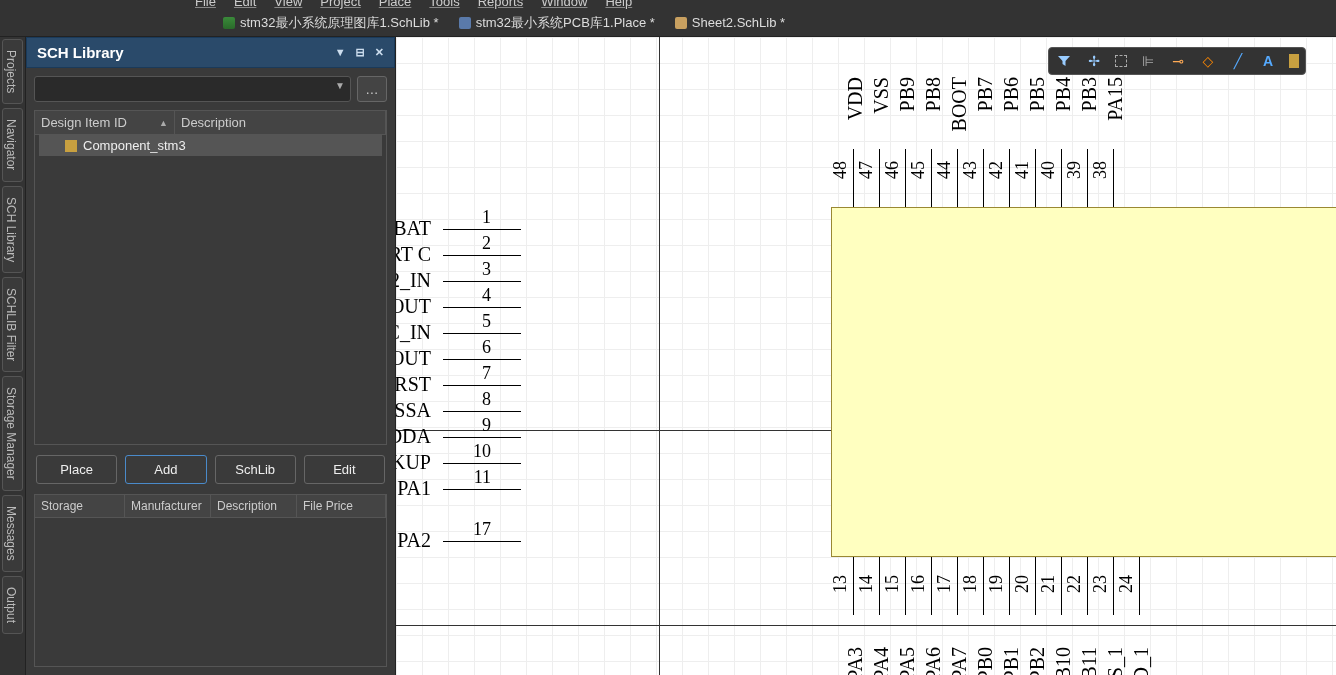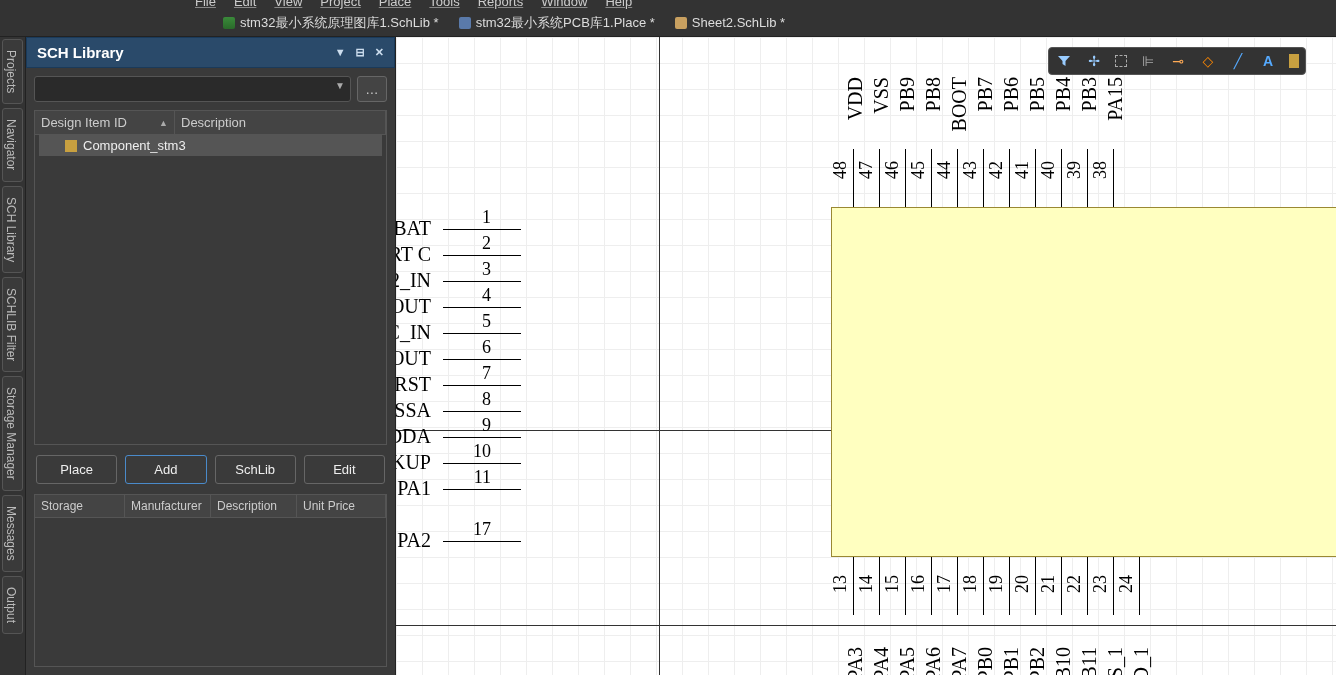--- a/index.html
+++ b/index.html
@@ -153,7 +153,7 @@
         <div class="c c1">Storage</div>
         <div class="c c2">Manufacturer</div>
         <div class="c c3">Description</div>
-        <div class="c c4">Unit Price</div>
+        <div class="c c4">File Price</div>
       </div>
       <div class="gridbody2"></div>
     </div>

